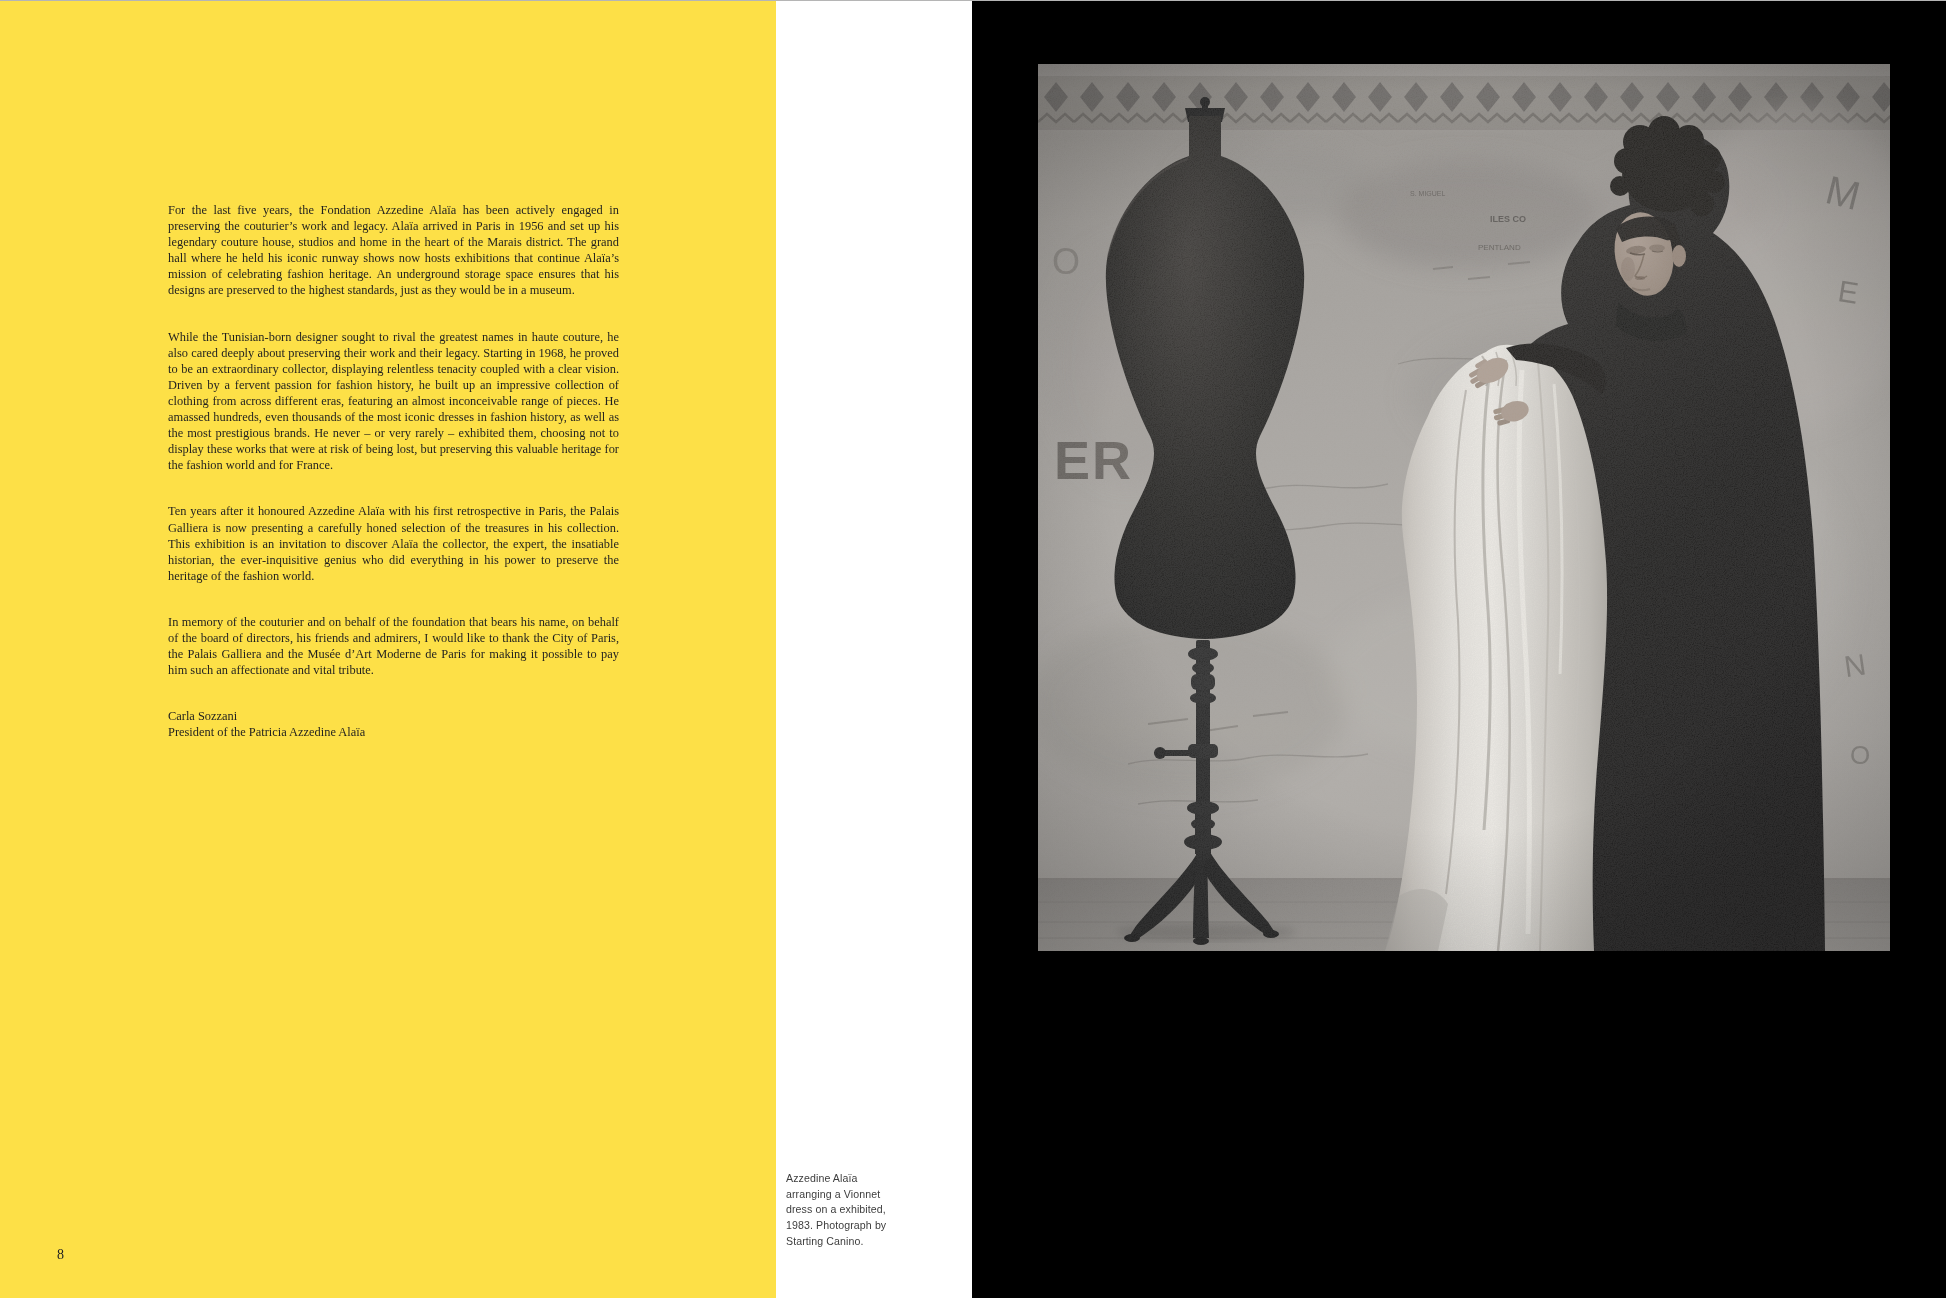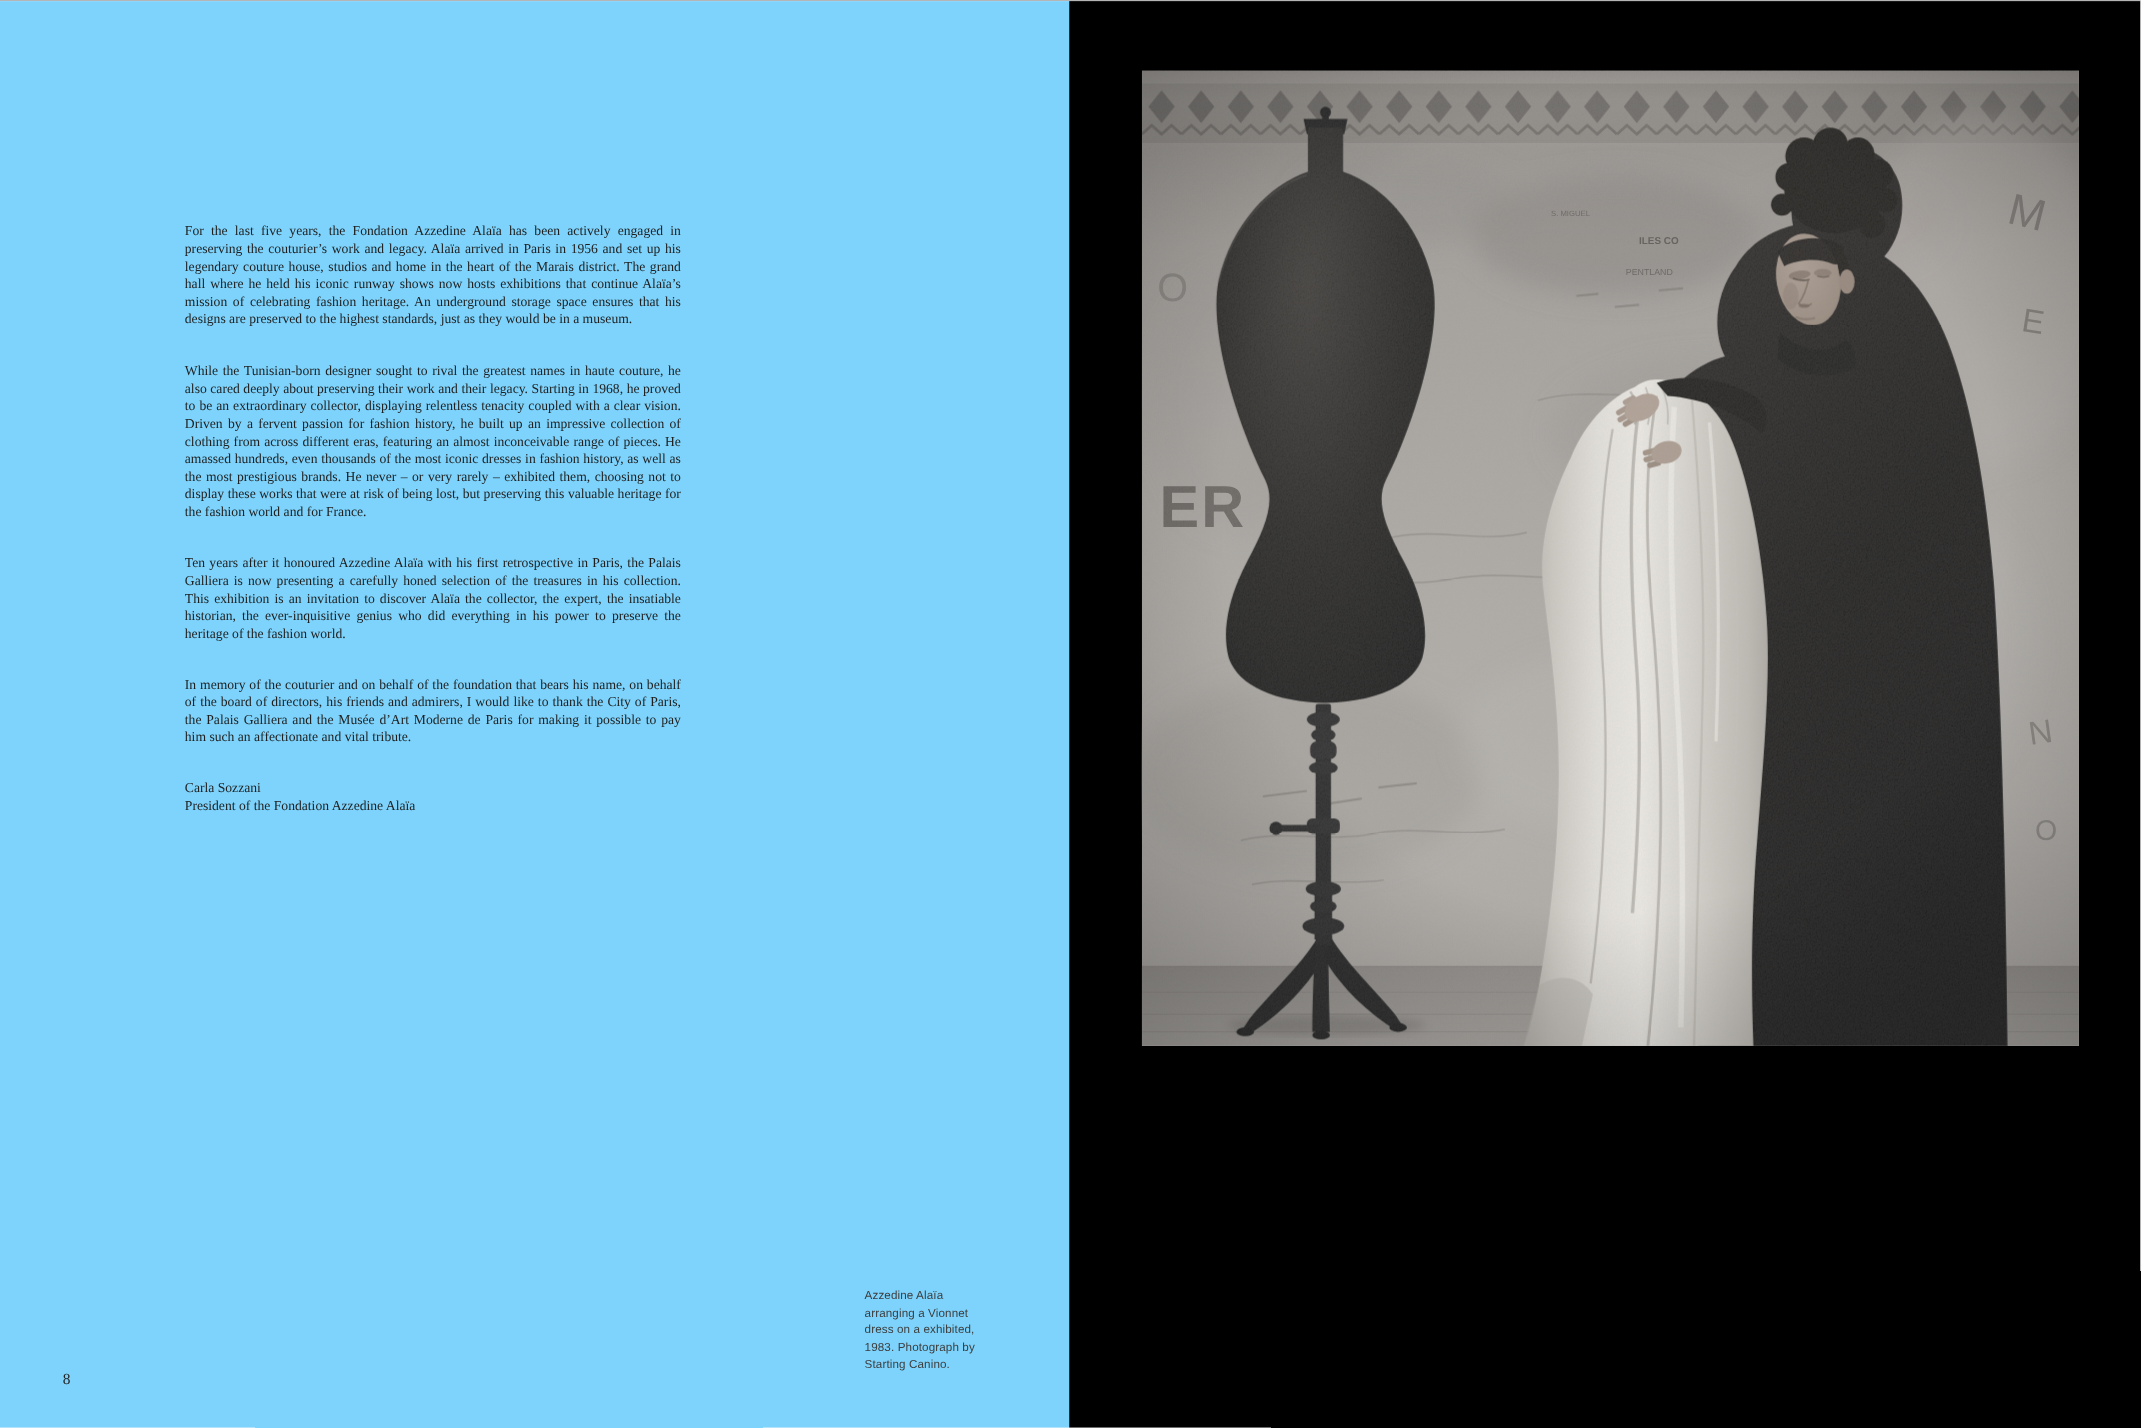--- a/index.html
+++ b/index.html
@@ -6,7 +6,7 @@
   .spread{position:relative;width:1946px;height:1298px;overflow:hidden;background:#ffffff;border-top:1px solid #b5b5b5;box-sizing:border-box;}
 
   
-  .left-page{position:absolute;left:0;top:0;width:972px;height:1298px;background:#7dd3fc;}
+  .left-page{position:absolute;left:0;top:0;width:776px;height:1298px;background:#fde047;}
   .text-block{
     position:absolute;left:168px;top:201px;width:451px;
     font-family:"Liberation Serif","DejaVu Serif",serif;

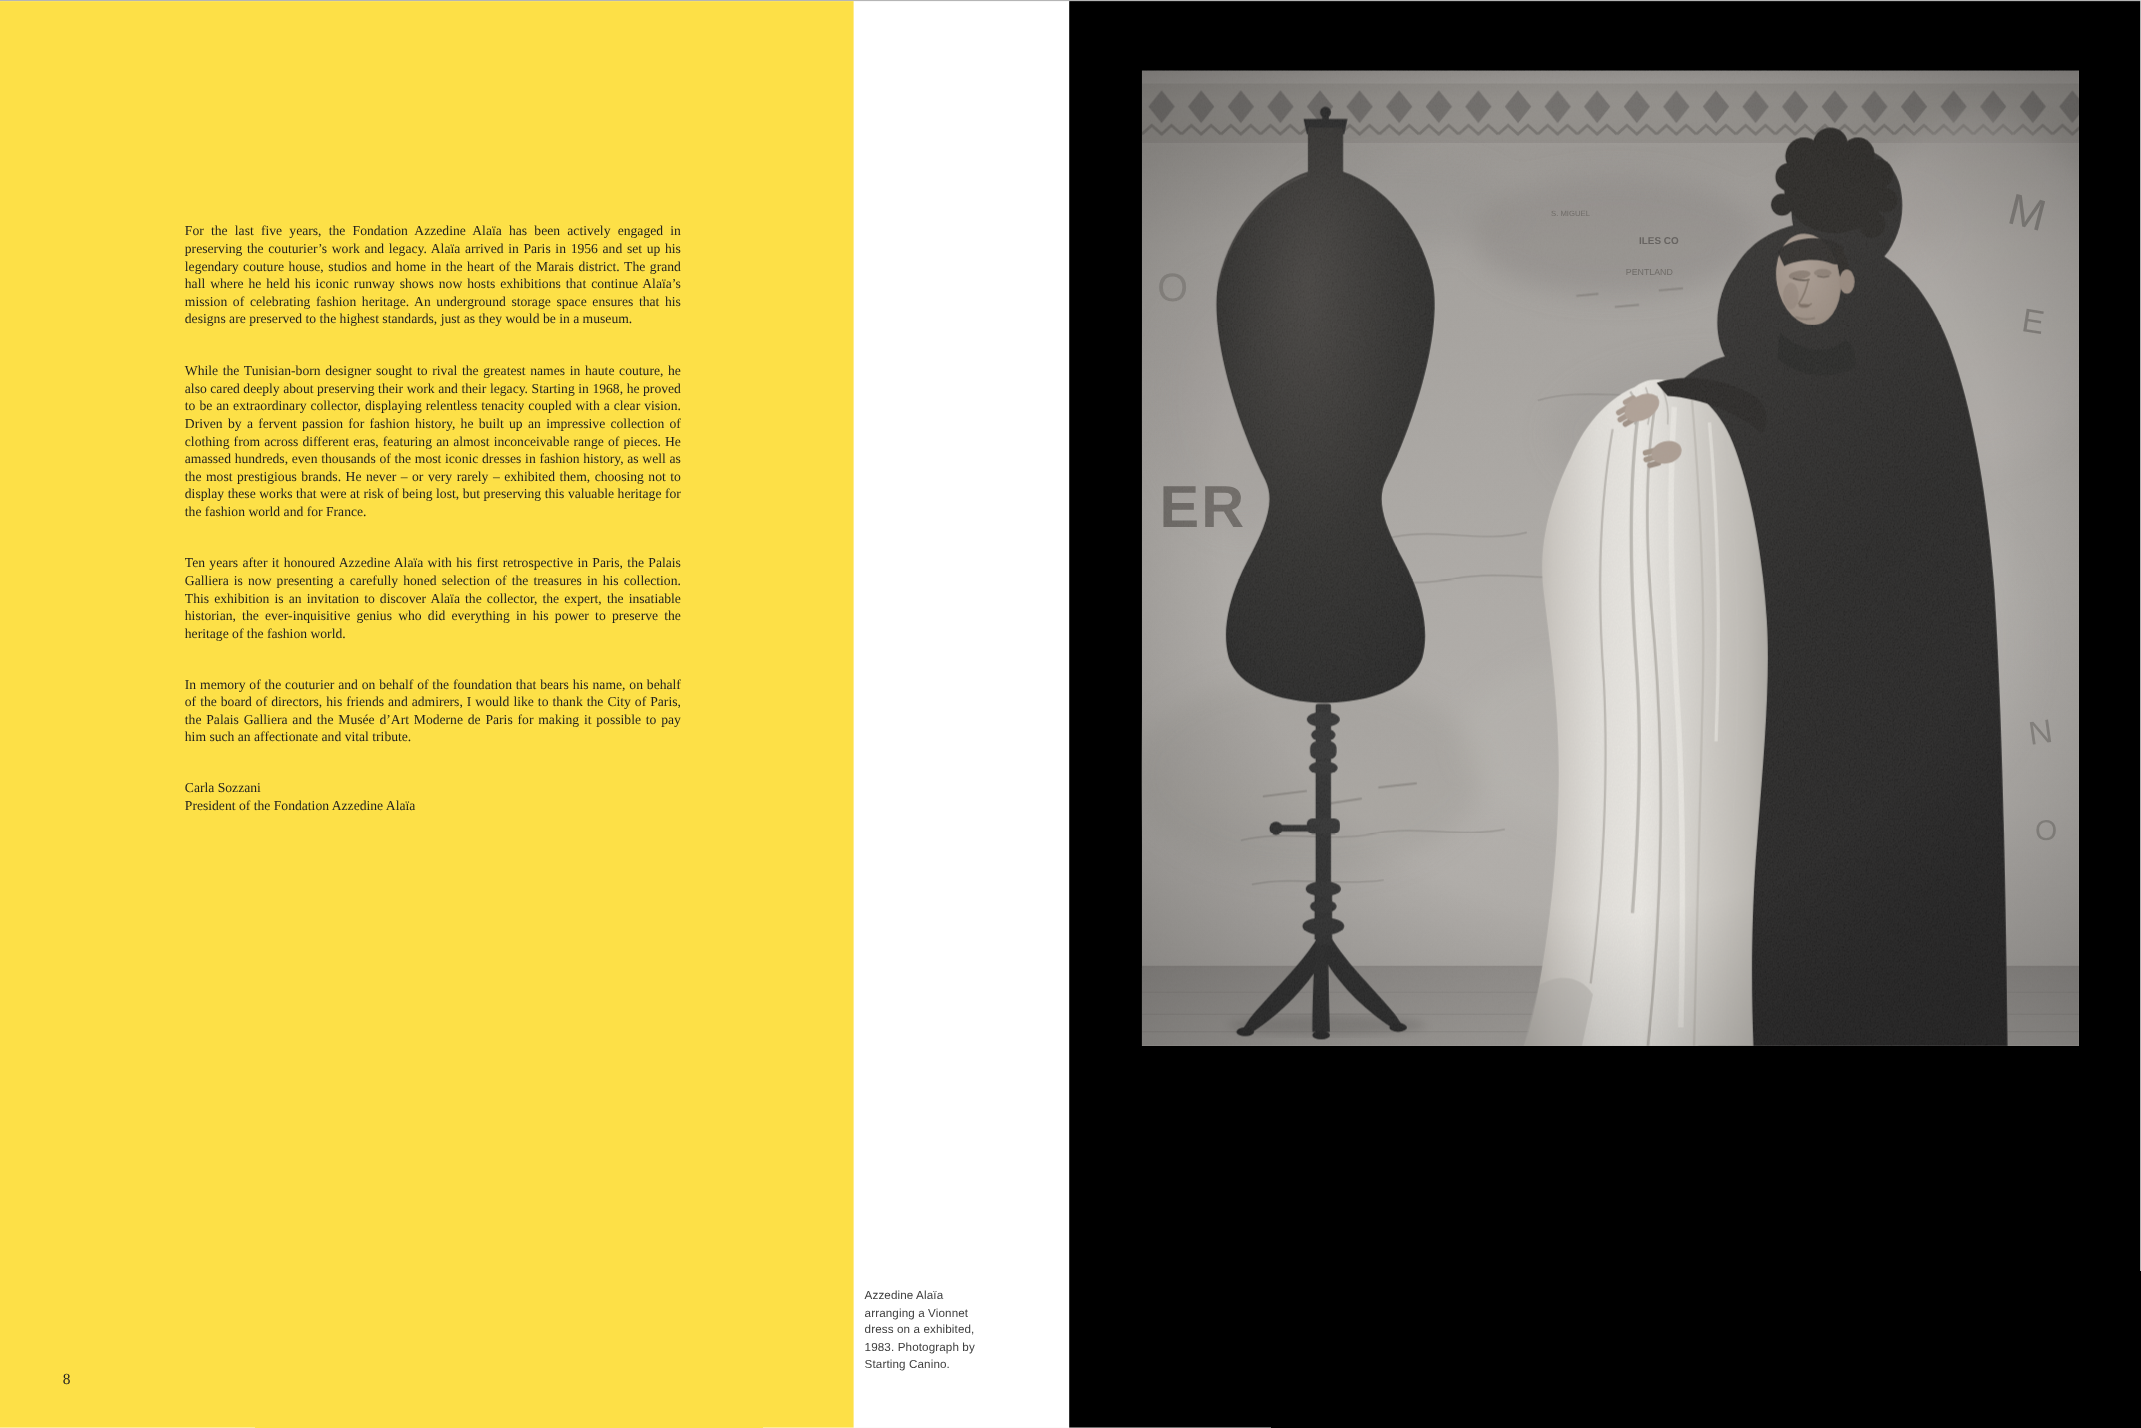--- a/index.html
+++ b/index.html
@@ -44,7 +44,7 @@
       <p>In memory of the couturier and on behalf of the foundation that bears his name, on behalf of the board of directors, his friends and admirers, I would like to thank the City of Paris, the Palais Galliera and the Musée d’Art Moderne de Paris for making it possible to pay him such an affectionate and vital tribute.</p>
       <div class="signature">
         <div>Carla Sozzani</div>
-        <div>President of the Fondation Azzedine Alaïa</div>
+        <div>President of the Patricia Azzedine Alaïa</div>
       </div>
     </div>
 

